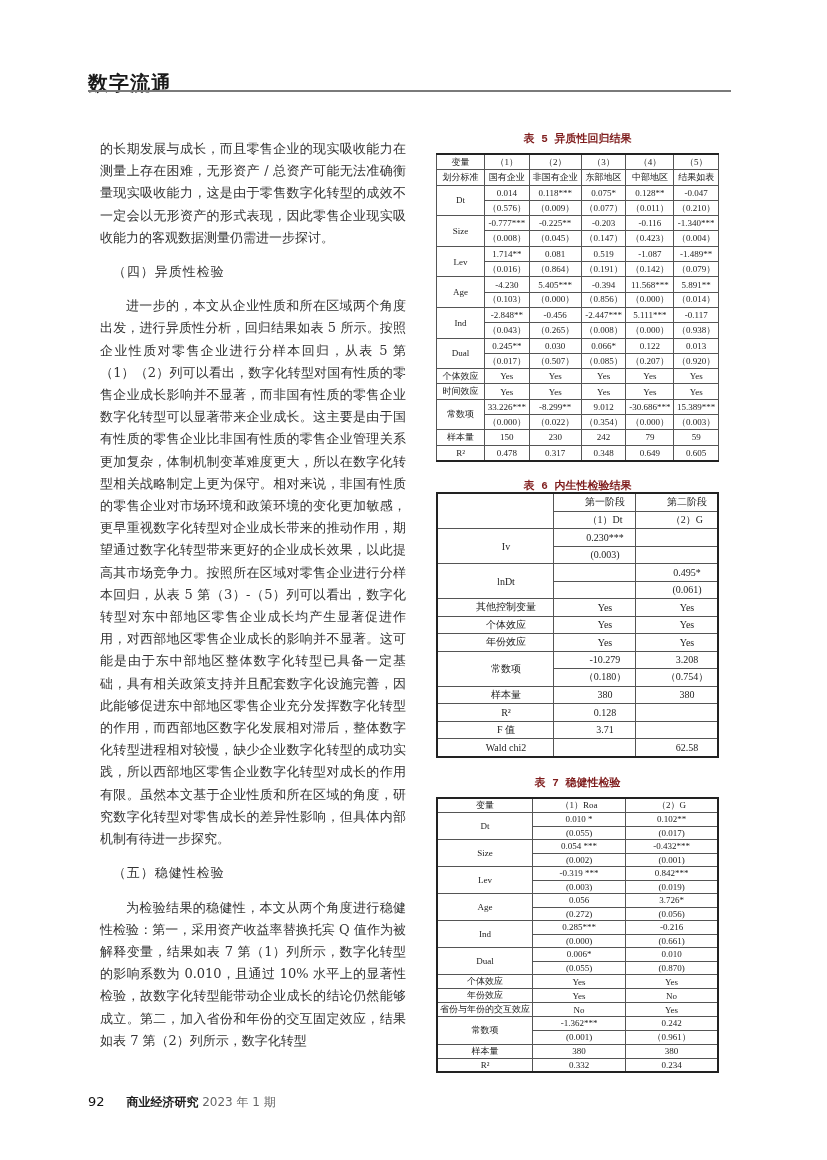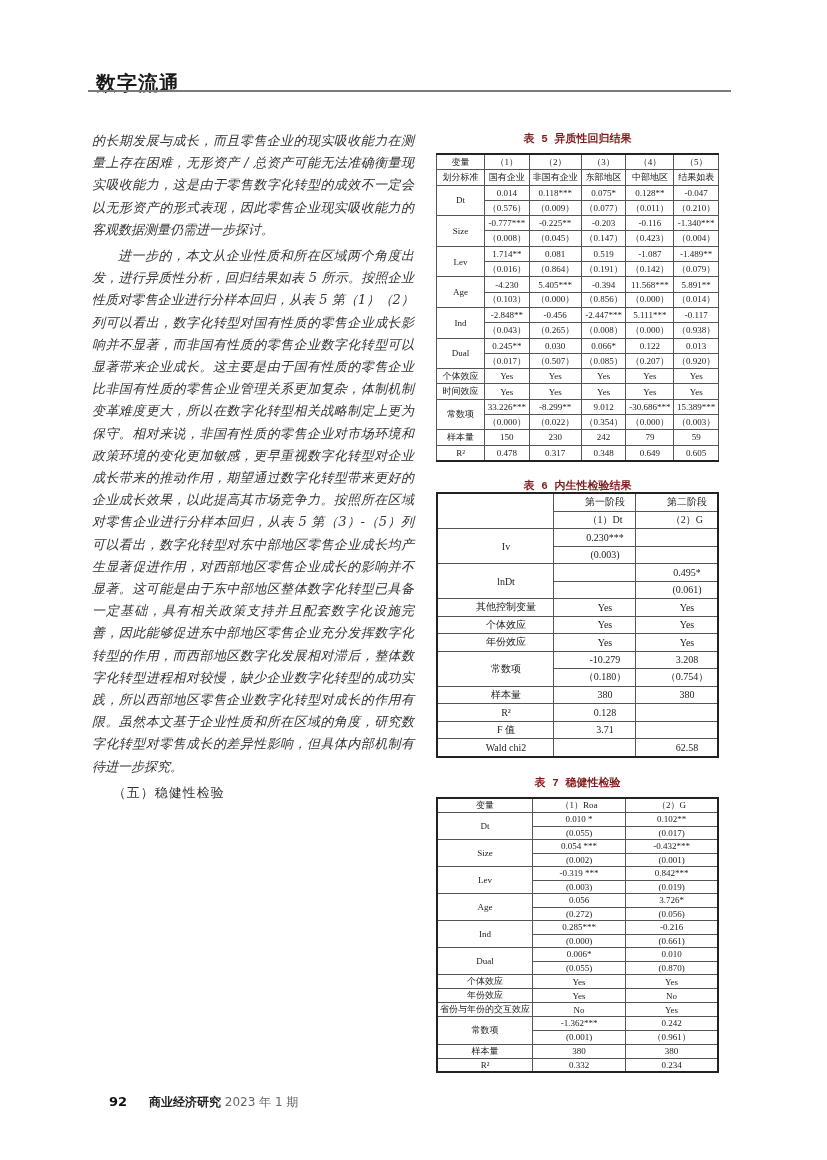--- a/index.html
+++ b/index.html
@@ -6,7 +6,7 @@
   body { width:827px; height:1160px; position:relative; overflow:hidden;
          font-family:"DejaVu Serif","Liberation Serif",serif; color:#2a2a2a; }
   .header-title { position:absolute; left:88px; top:70px; font-family:"DejaVu Sans","Liberation Sans",sans-serif;
-         font-weight:bold; font-size:20px; letter-spacing:1px; color:#1a1a1a;margin-left:8px; }
+         font-weight:bold; font-size:20px; letter-spacing:1px; color:#1a1a1a; }
   .header-rule { position:absolute; left:88px; top:90px; width:643px; height:2px; background:#7a7a7a; }
 
   .left-col { position:absolute; left:88px; top:126px; width:330px; font-size:13px; line-height:22.2px; color:#333; }

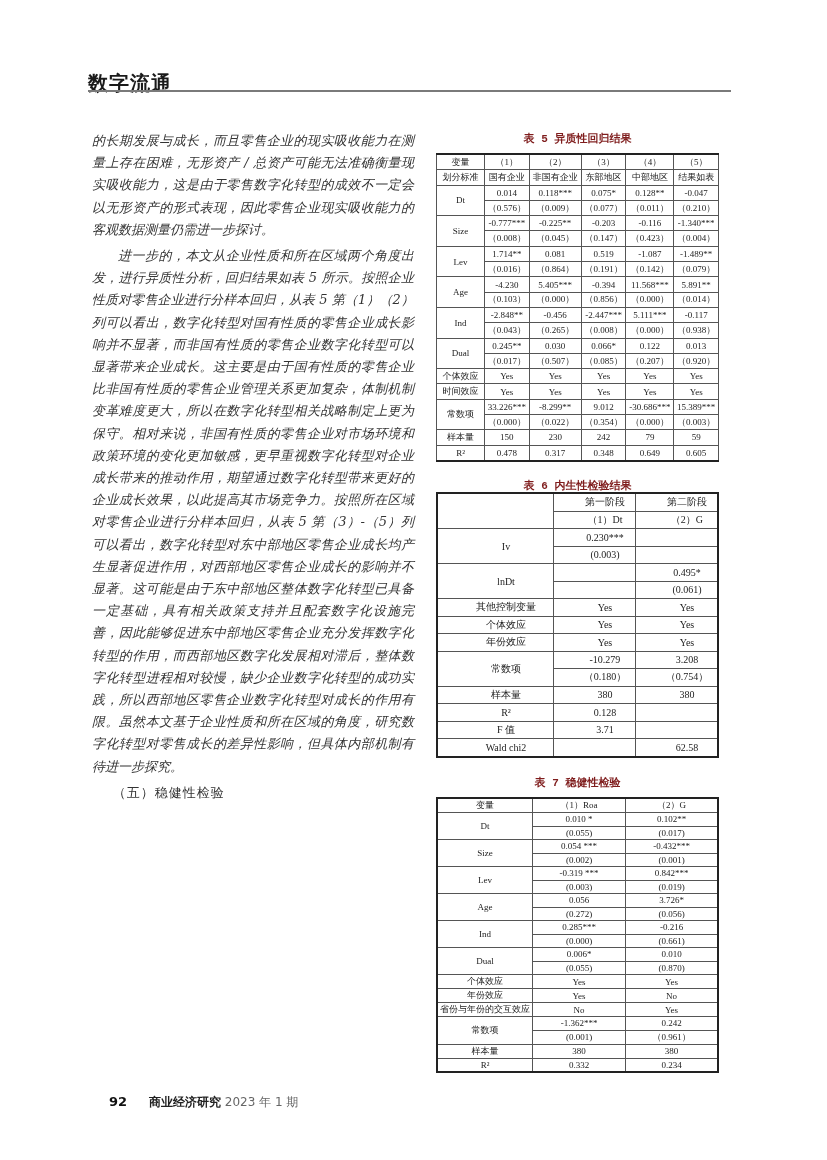--- a/index.html
+++ b/index.html
@@ -10,7 +10,7 @@
   .header-rule { position:absolute; left:88px; top:90px; width:643px; height:2px; background:#7a7a7a; }
 
   .left-col { position:absolute; left:88px; top:126px; width:330px; font-size:13px; line-height:22.2px; color:#333; }
-  .left-col p { margin:4px; text-align:justify; text-indent:2em;font-style:italic; }
+  .left-col p { margin:12px; text-align:justify; text-indent:2em; }
   .left-col p.first { text-indent:0; }
   .left-col h3 { margin:0; font-size:13px; font-weight:normal; padding-left:1.9em; font-family:"DejaVu Sans","Liberation Sans",sans-serif; color:#333; letter-spacing:1px; }
 

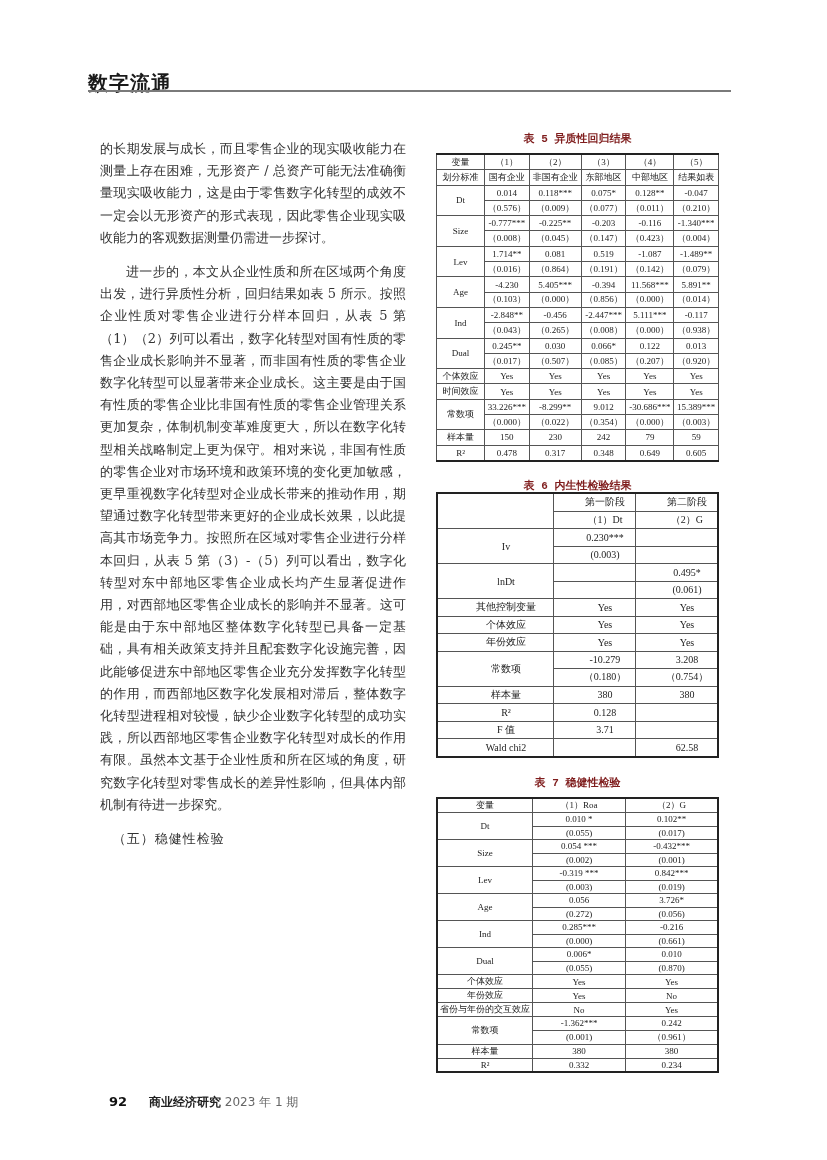--- a/index.html
+++ b/index.html
@@ -44,6 +44,7 @@
 
 <div class="left-col">
   <p class="first">的长期发展与成长，而且零售企业的现实吸收能力在测量上存在困难，无形资产 / 总资产可能无法准确衡量现实吸收能力，这是由于零售数字化转型的成效不一定会以无形资产的形式表现，因此零售企业现实吸收能力的客观数据测量仍需进一步探讨。</p>
+  <h3>（四）异质性检验</h3>
   <p>进一步的，本文从企业性质和所在区域两个角度出发，进行异质性分析，回归结果如表 5 所示。按照企业性质对零售企业进行分样本回归，从表 5 第（1）（2）列可以看出，数字化转型对国有性质的零售企业成长影响并不显著，而非国有性质的零售企业数字化转型可以显著带来企业成长。这主要是由于国有性质的零售企业比非国有性质的零售企业管理关系更加复杂，体制机制变革难度更大，所以在数字化转型相关战略制定上更为保守。相对来说，非国有性质的零售企业对市场环境和政策环境的变化更加敏感，更早重视数字化转型对企业成长带来的推动作用，期望通过数字化转型带来更好的企业成长效果，以此提高其市场竞争力。按照所在区域对零售企业进行分样本回归，从表 5 第（3）-（5）列可以看出，数字化转型对东中部地区零售企业成长均产生显著促进作用，对西部地区零售企业成长的影响并不显著。这可能是由于东中部地区整体数字化转型已具备一定基础，具有相关政策支持并且配套数字化设施完善，因此能够促进东中部地区零售企业充分发挥数字化转型的作用，而西部地区数字化发展相对滞后，整体数字化转型进程相对较慢，缺少企业数字化转型的成功实践，所以西部地区零售企业数字化转型对成长的作用有限。虽然本文基于企业性质和所在区域的角度，研究数字化转型对零售成长的差异性影响，但具体内部机制有待进一步探究。</p>
   <h3>（五）稳健性检验</h3>
 </div>

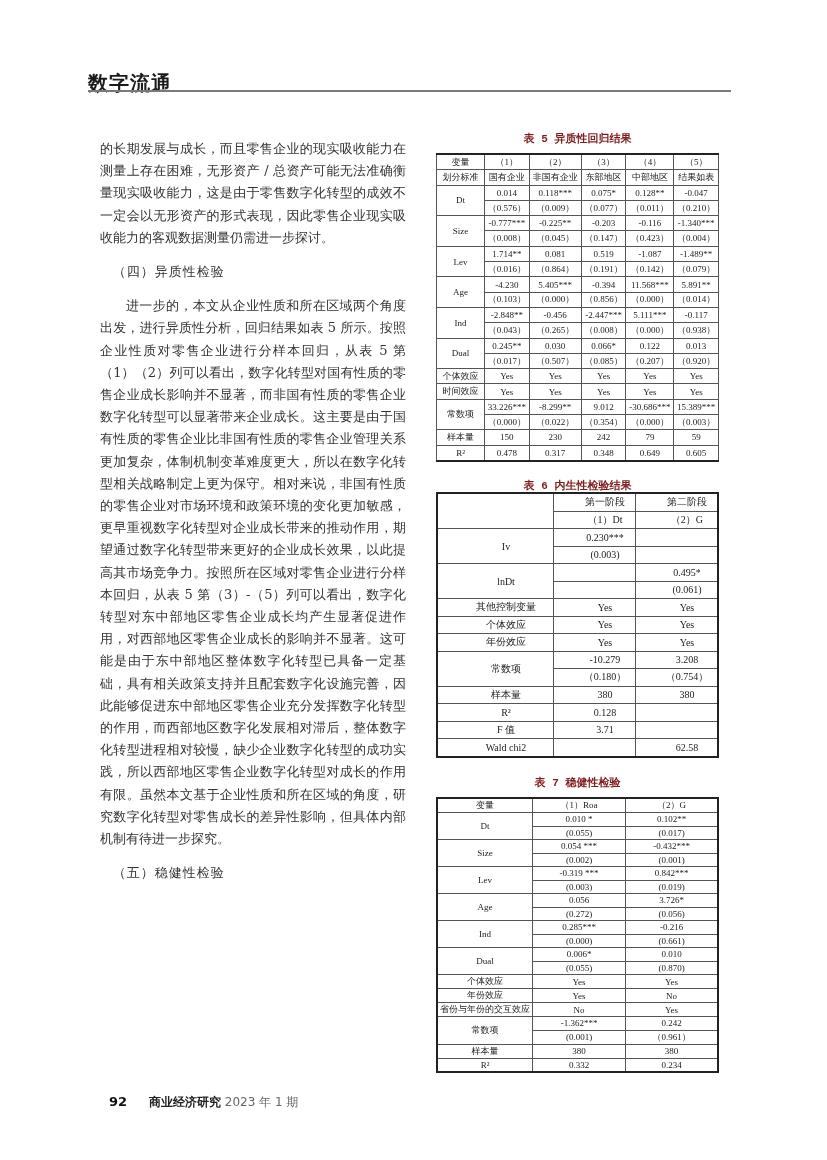--- a/index.html
+++ b/index.html
@@ -47,6 +47,7 @@
   <h3>（四）异质性检验</h3>
   <p>进一步的，本文从企业性质和所在区域两个角度出发，进行异质性分析，回归结果如表 5 所示。按照企业性质对零售企业进行分样本回归，从表 5 第（1）（2）列可以看出，数字化转型对国有性质的零售企业成长影响并不显著，而非国有性质的零售企业数字化转型可以显著带来企业成长。这主要是由于国有性质的零售企业比非国有性质的零售企业管理关系更加复杂，体制机制变革难度更大，所以在数字化转型相关战略制定上更为保守。相对来说，非国有性质的零售企业对市场环境和政策环境的变化更加敏感，更早重视数字化转型对企业成长带来的推动作用，期望通过数字化转型带来更好的企业成长效果，以此提高其市场竞争力。按照所在区域对零售企业进行分样本回归，从表 5 第（3）-（5）列可以看出，数字化转型对东中部地区零售企业成长均产生显著促进作用，对西部地区零售企业成长的影响并不显著。这可能是由于东中部地区整体数字化转型已具备一定基础，具有相关政策支持并且配套数字化设施完善，因此能够促进东中部地区零售企业充分发挥数字化转型的作用，而西部地区数字化发展相对滞后，整体数字化转型进程相对较慢，缺少企业数字化转型的成功实践，所以西部地区零售企业数字化转型对成长的作用有限。虽然本文基于企业性质和所在区域的角度，研究数字化转型对零售成长的差异性影响，但具体内部机制有待进一步探究。</p>
   <h3>（五）稳健性检验</h3>
+  <p>为检验结果的稳健性，本文从两个角度进行稳健性检验：第一，采用资产收益率替换托宾 Q 值作为被解释变量，结果如表 7 第（1）列所示，数字化转型的影响系数为 0.010，且通过 10% 水平上的显著性检验，故数字化转型能带动企业成长的结论仍然能够成立。第二，加入省份和年份的交互固定效应，结果如表 7 第（2）列所示，数字化转型</p>
 </div>
 
 <div class="caption" style="left:436px; top:131px; width:283px;">表 5  异质性回归结果</div>

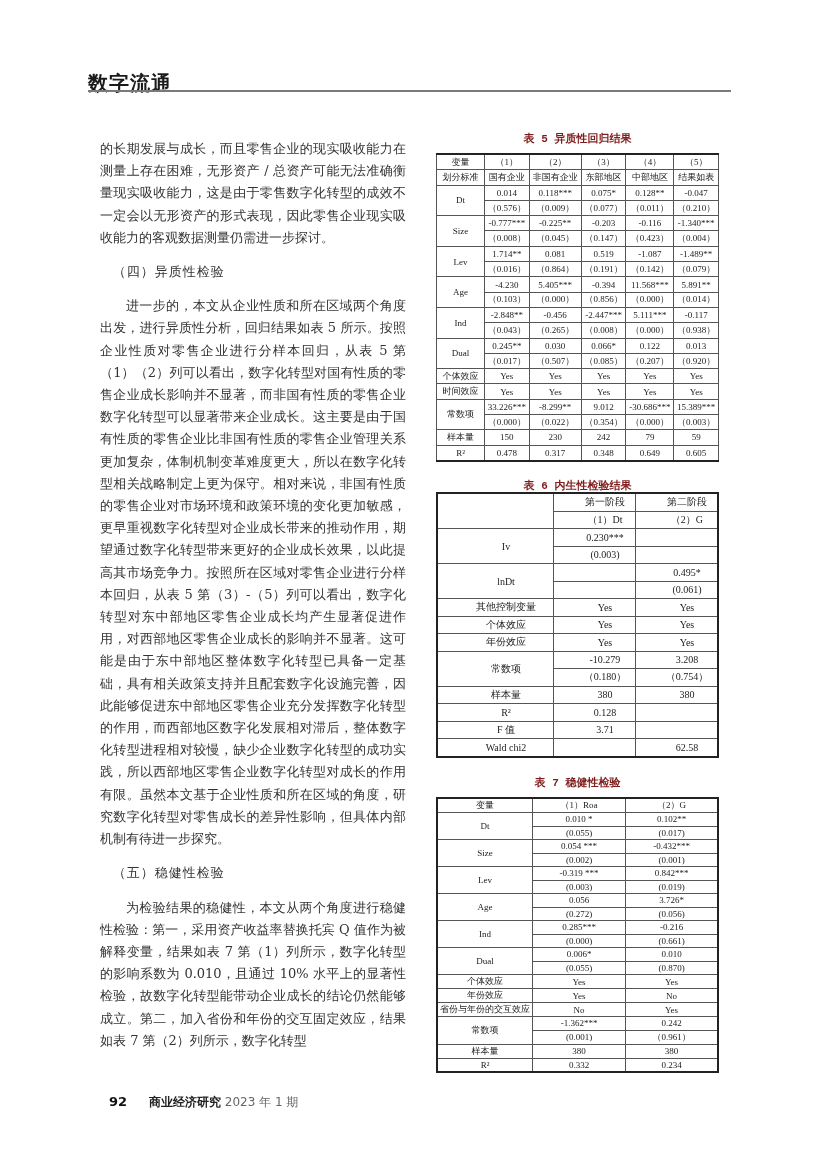--- a/index.html
+++ b/index.html
@@ -32,7 +32,7 @@
   #t7 td.lbl { width:94px; }
 
   .footer { position:absolute; left:88px; top:1094px; font-family:"DejaVu Sans","Liberation Sans",sans-serif; font-size:12px; }
-  .footer .pg { font-weight:bold; color:#111; margin-right:18px; font-size:13px;margin-left:21px; }
+  .footer .pg { font-weight:normal; color:#111; margin-right:18px; font-size:13px; }
   .footer .journal { font-weight:bold; color:#222; }
   .footer .issue { color:#666; }
 </style>

